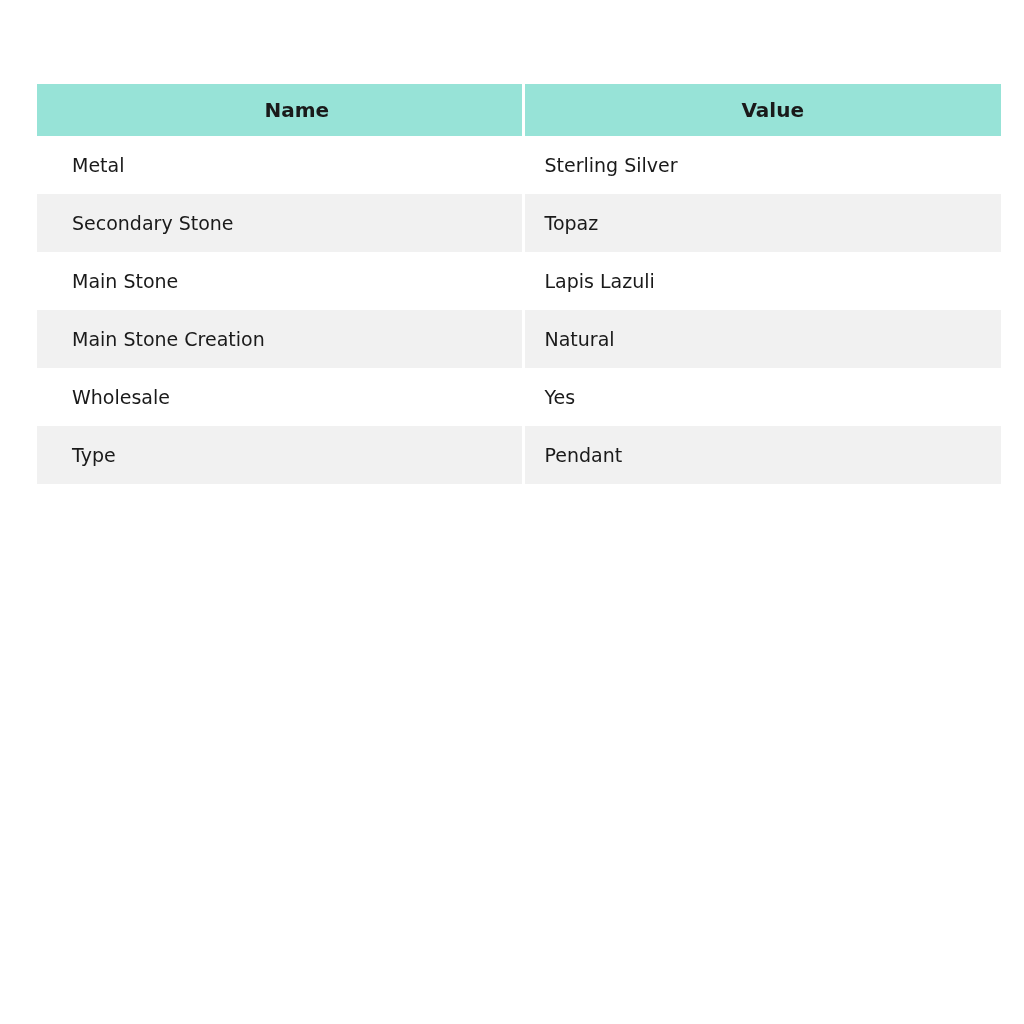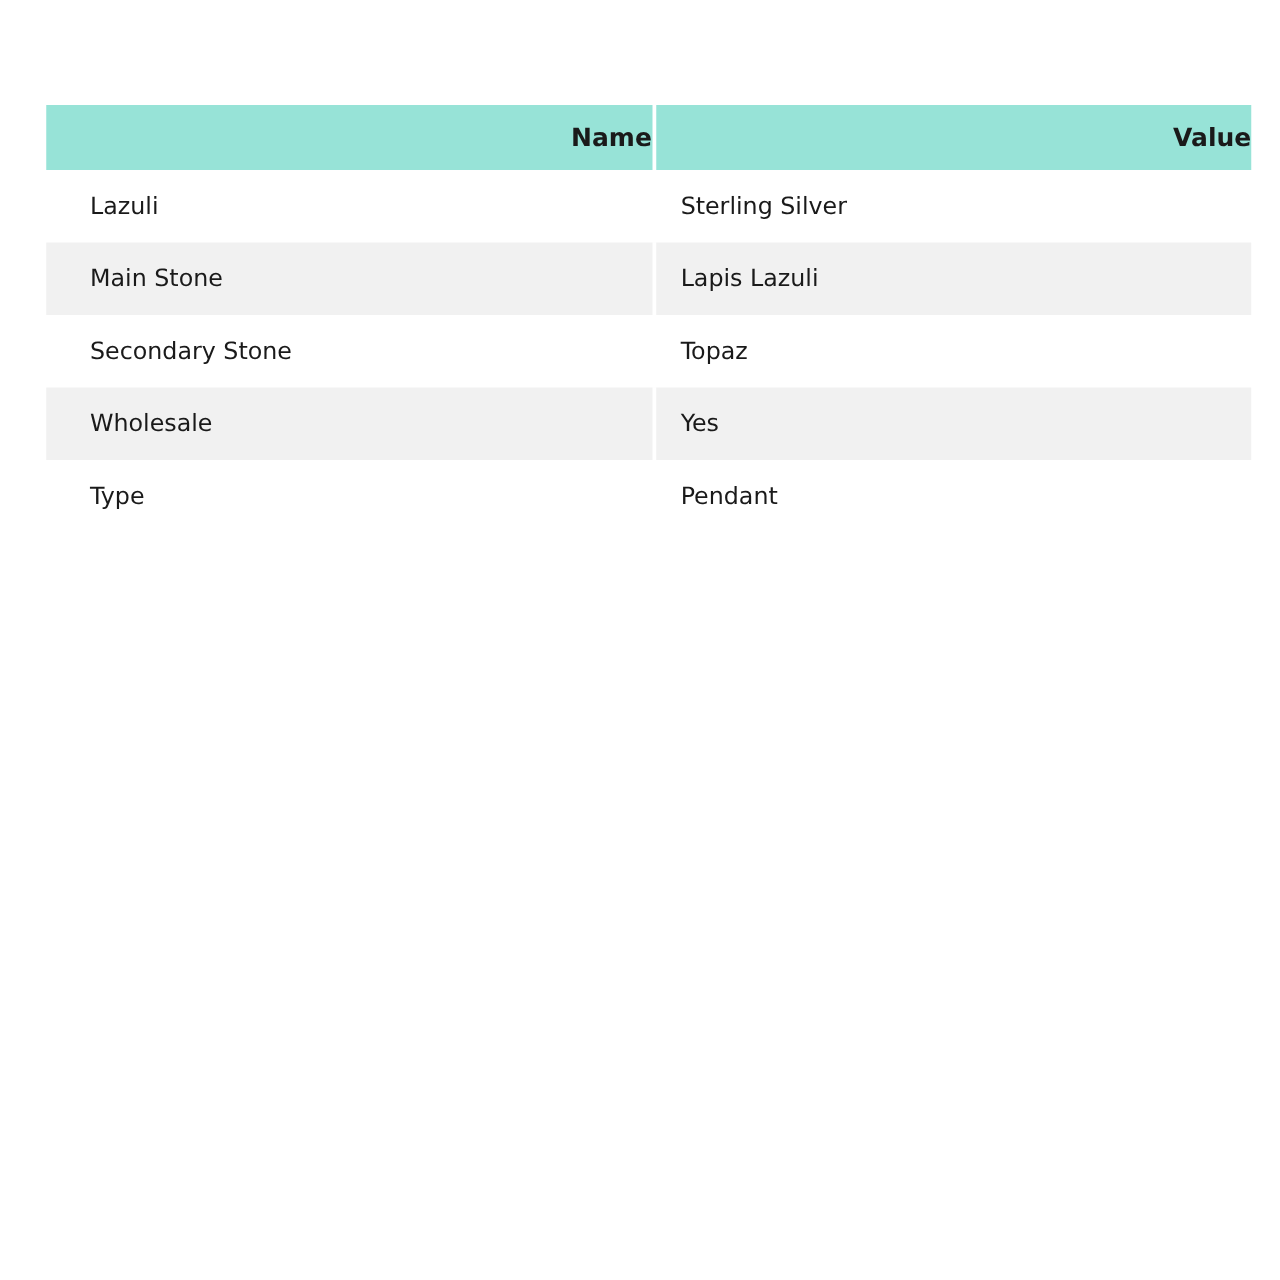--- a/index.html
+++ b/index.html
@@ -29,7 +29,7 @@
   table.spec-table th {
     background: #97e3d7;
     height: 52px;
-    text-align: right;
+    text-align: center;
     font-weight: 700;
     font-size: 20px;
     padding: 0;

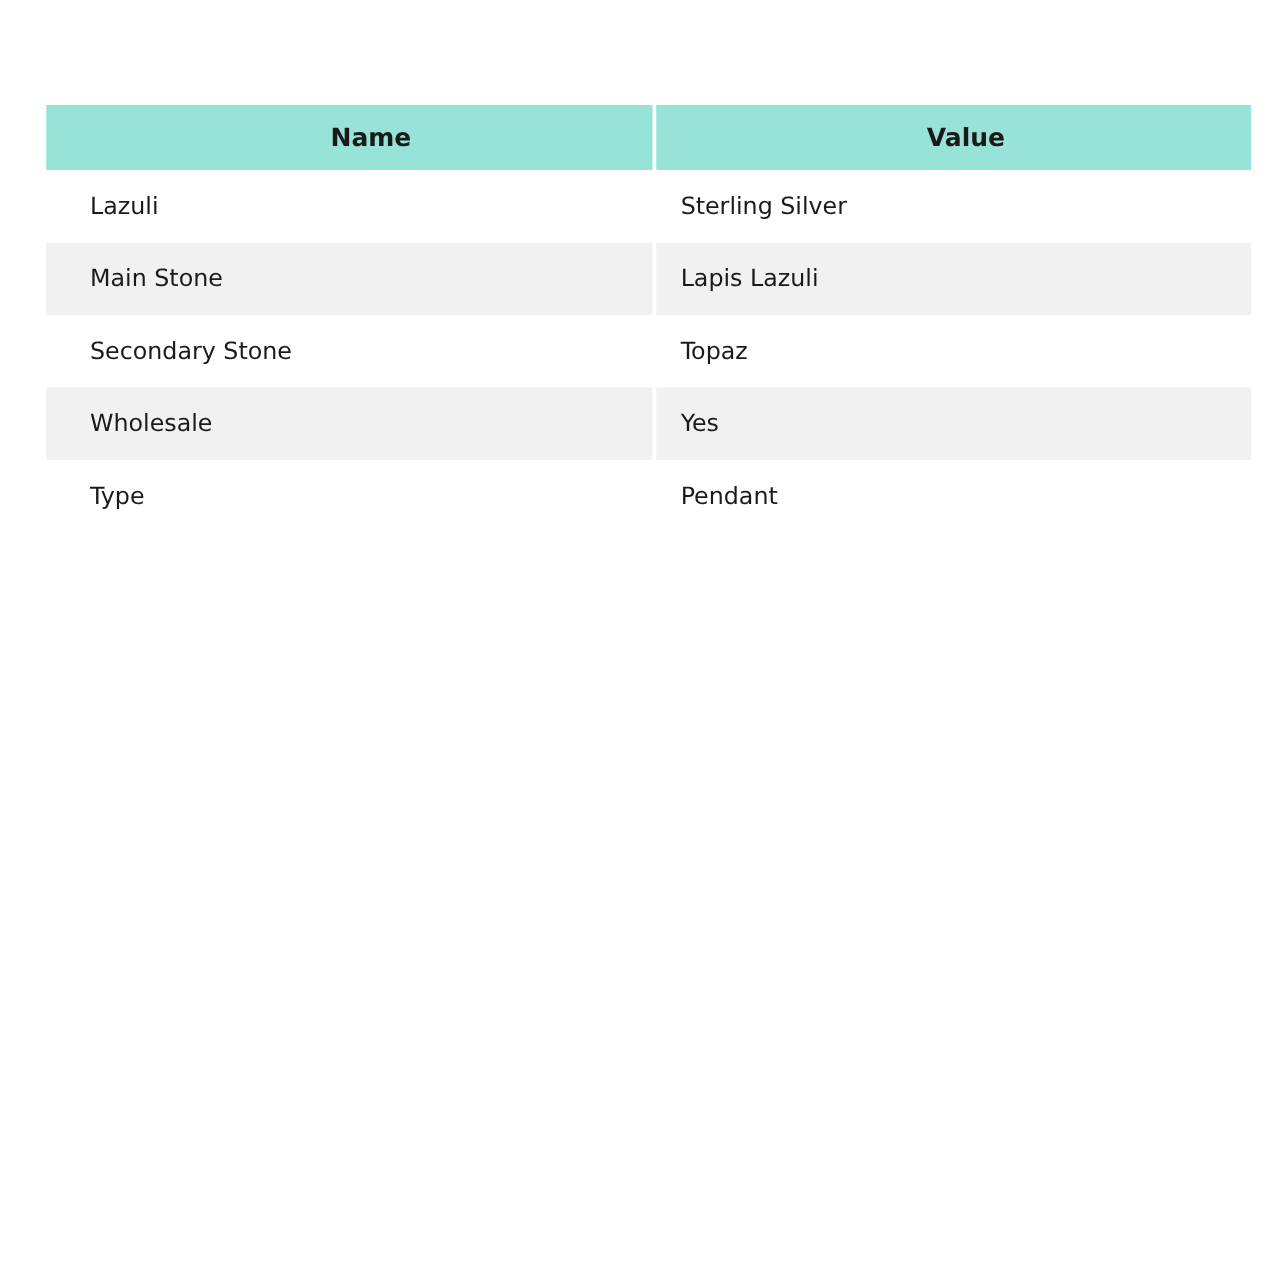--- a/index.html
+++ b/index.html
@@ -73,7 +73,7 @@
     </thead>
     <tbody>
       <tr>
-        <td class="name-col">Lazuli</td>
+        <td class="name-col">Metal</td>
         <td class="value-col">Sterling Silver</td>
       </tr>
       <tr>

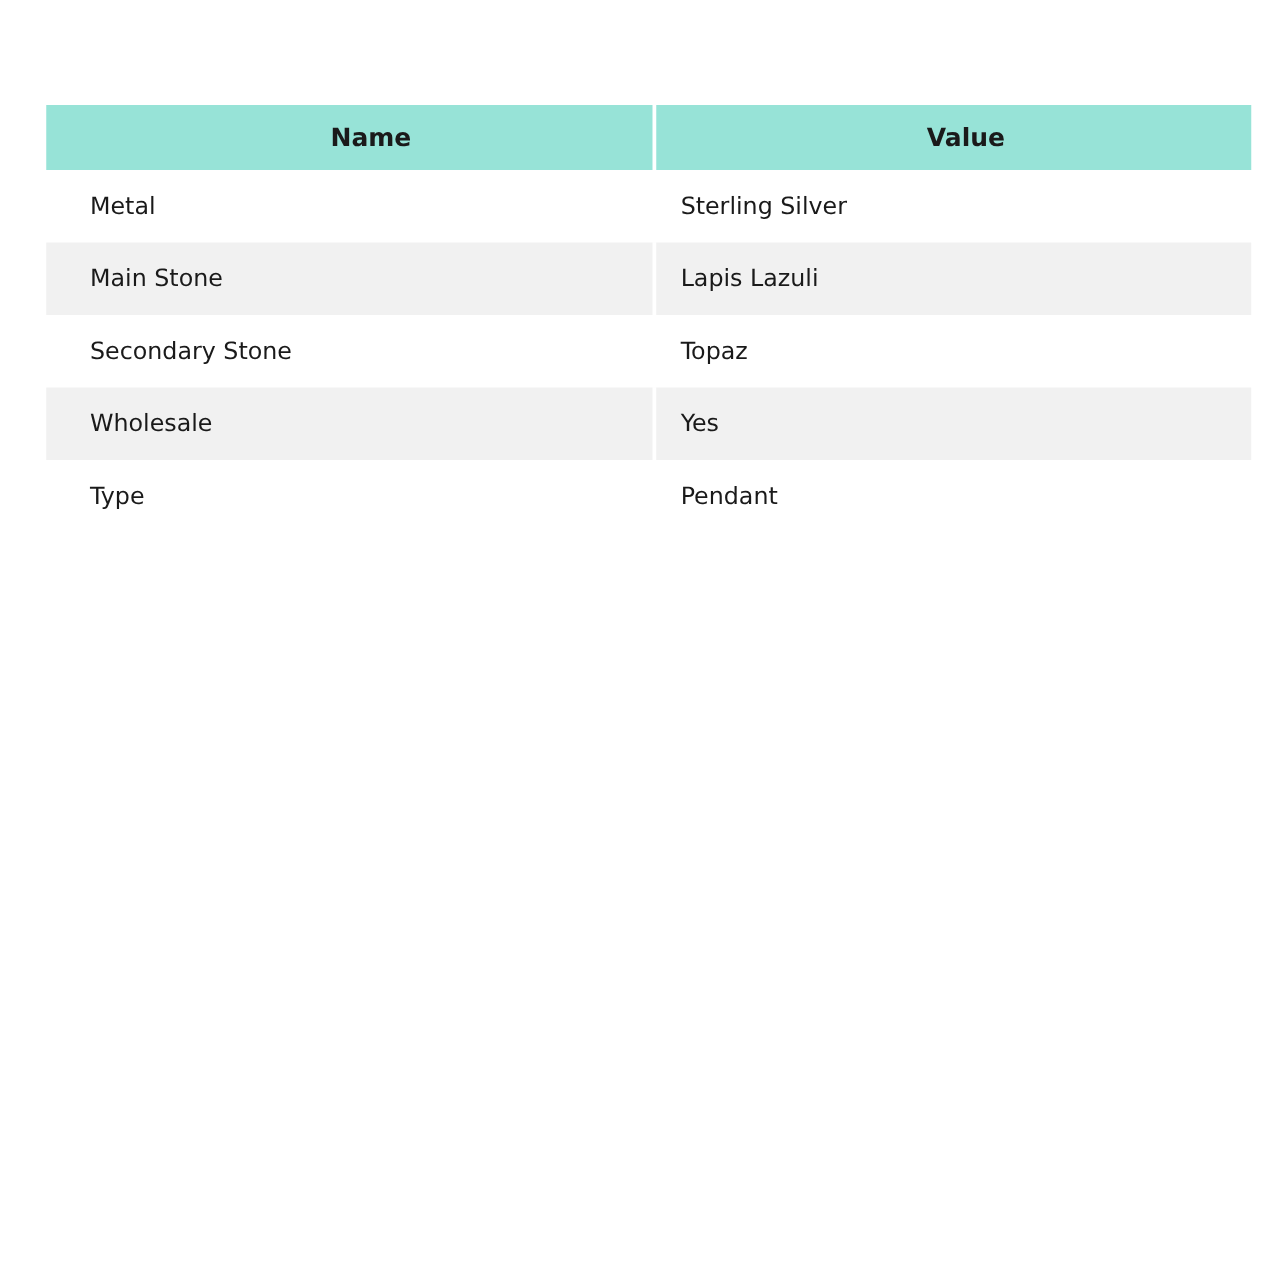--- a/index.html
+++ b/index.html
@@ -77,12 +77,12 @@
         <td class="value-col">Sterling Silver</td>
       </tr>
       <tr>
+        <td class="name-col">Secondary Stone</td>
+        <td class="value-col">Topaz</td>
+      </tr>
+      <tr>
         <td class="name-col">Main Stone</td>
         <td class="value-col">Lapis Lazuli</td>
-      </tr>
-      <tr>
-        <td class="name-col">Secondary Stone</td>
-        <td class="value-col">Topaz</td>
       </tr>
       <tr>
         <td class="name-col">Wholesale</td>

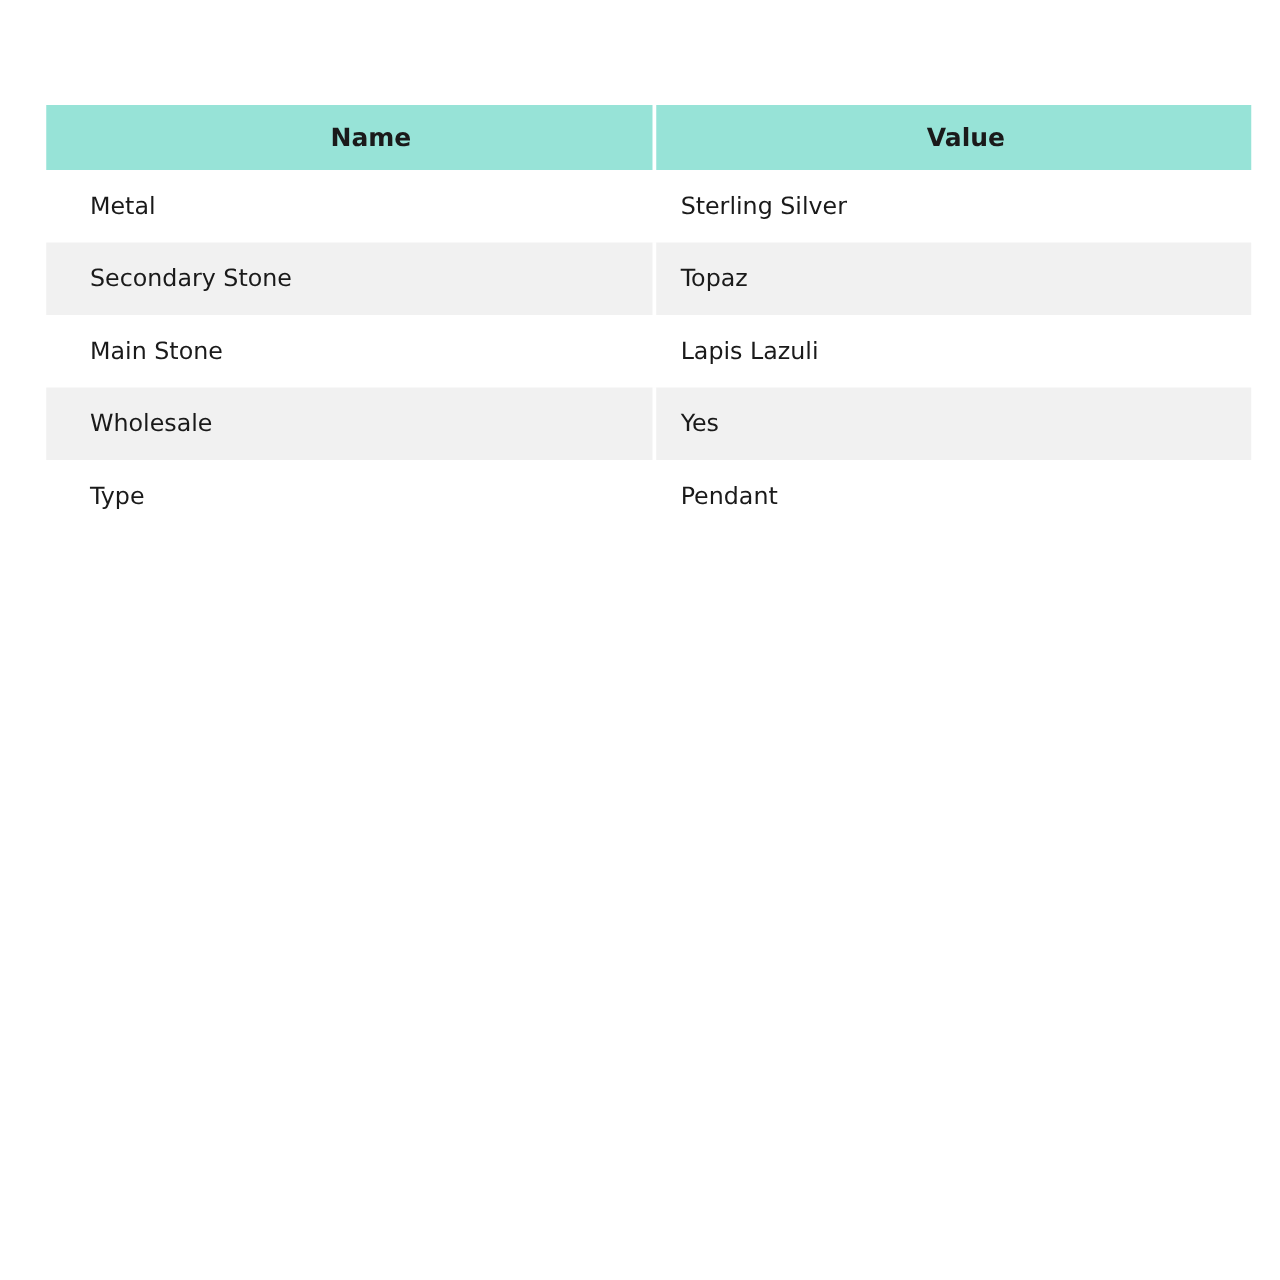--- a/index.html
+++ b/index.html
@@ -85,6 +85,10 @@
         <td class="value-col">Lapis Lazuli</td>
       </tr>
       <tr>
+        <td class="name-col">Main Stone Creation</td>
+        <td class="value-col">Natural</td>
+      </tr>
+      <tr>
         <td class="name-col">Wholesale</td>
         <td class="value-col">Yes</td>
       </tr>

